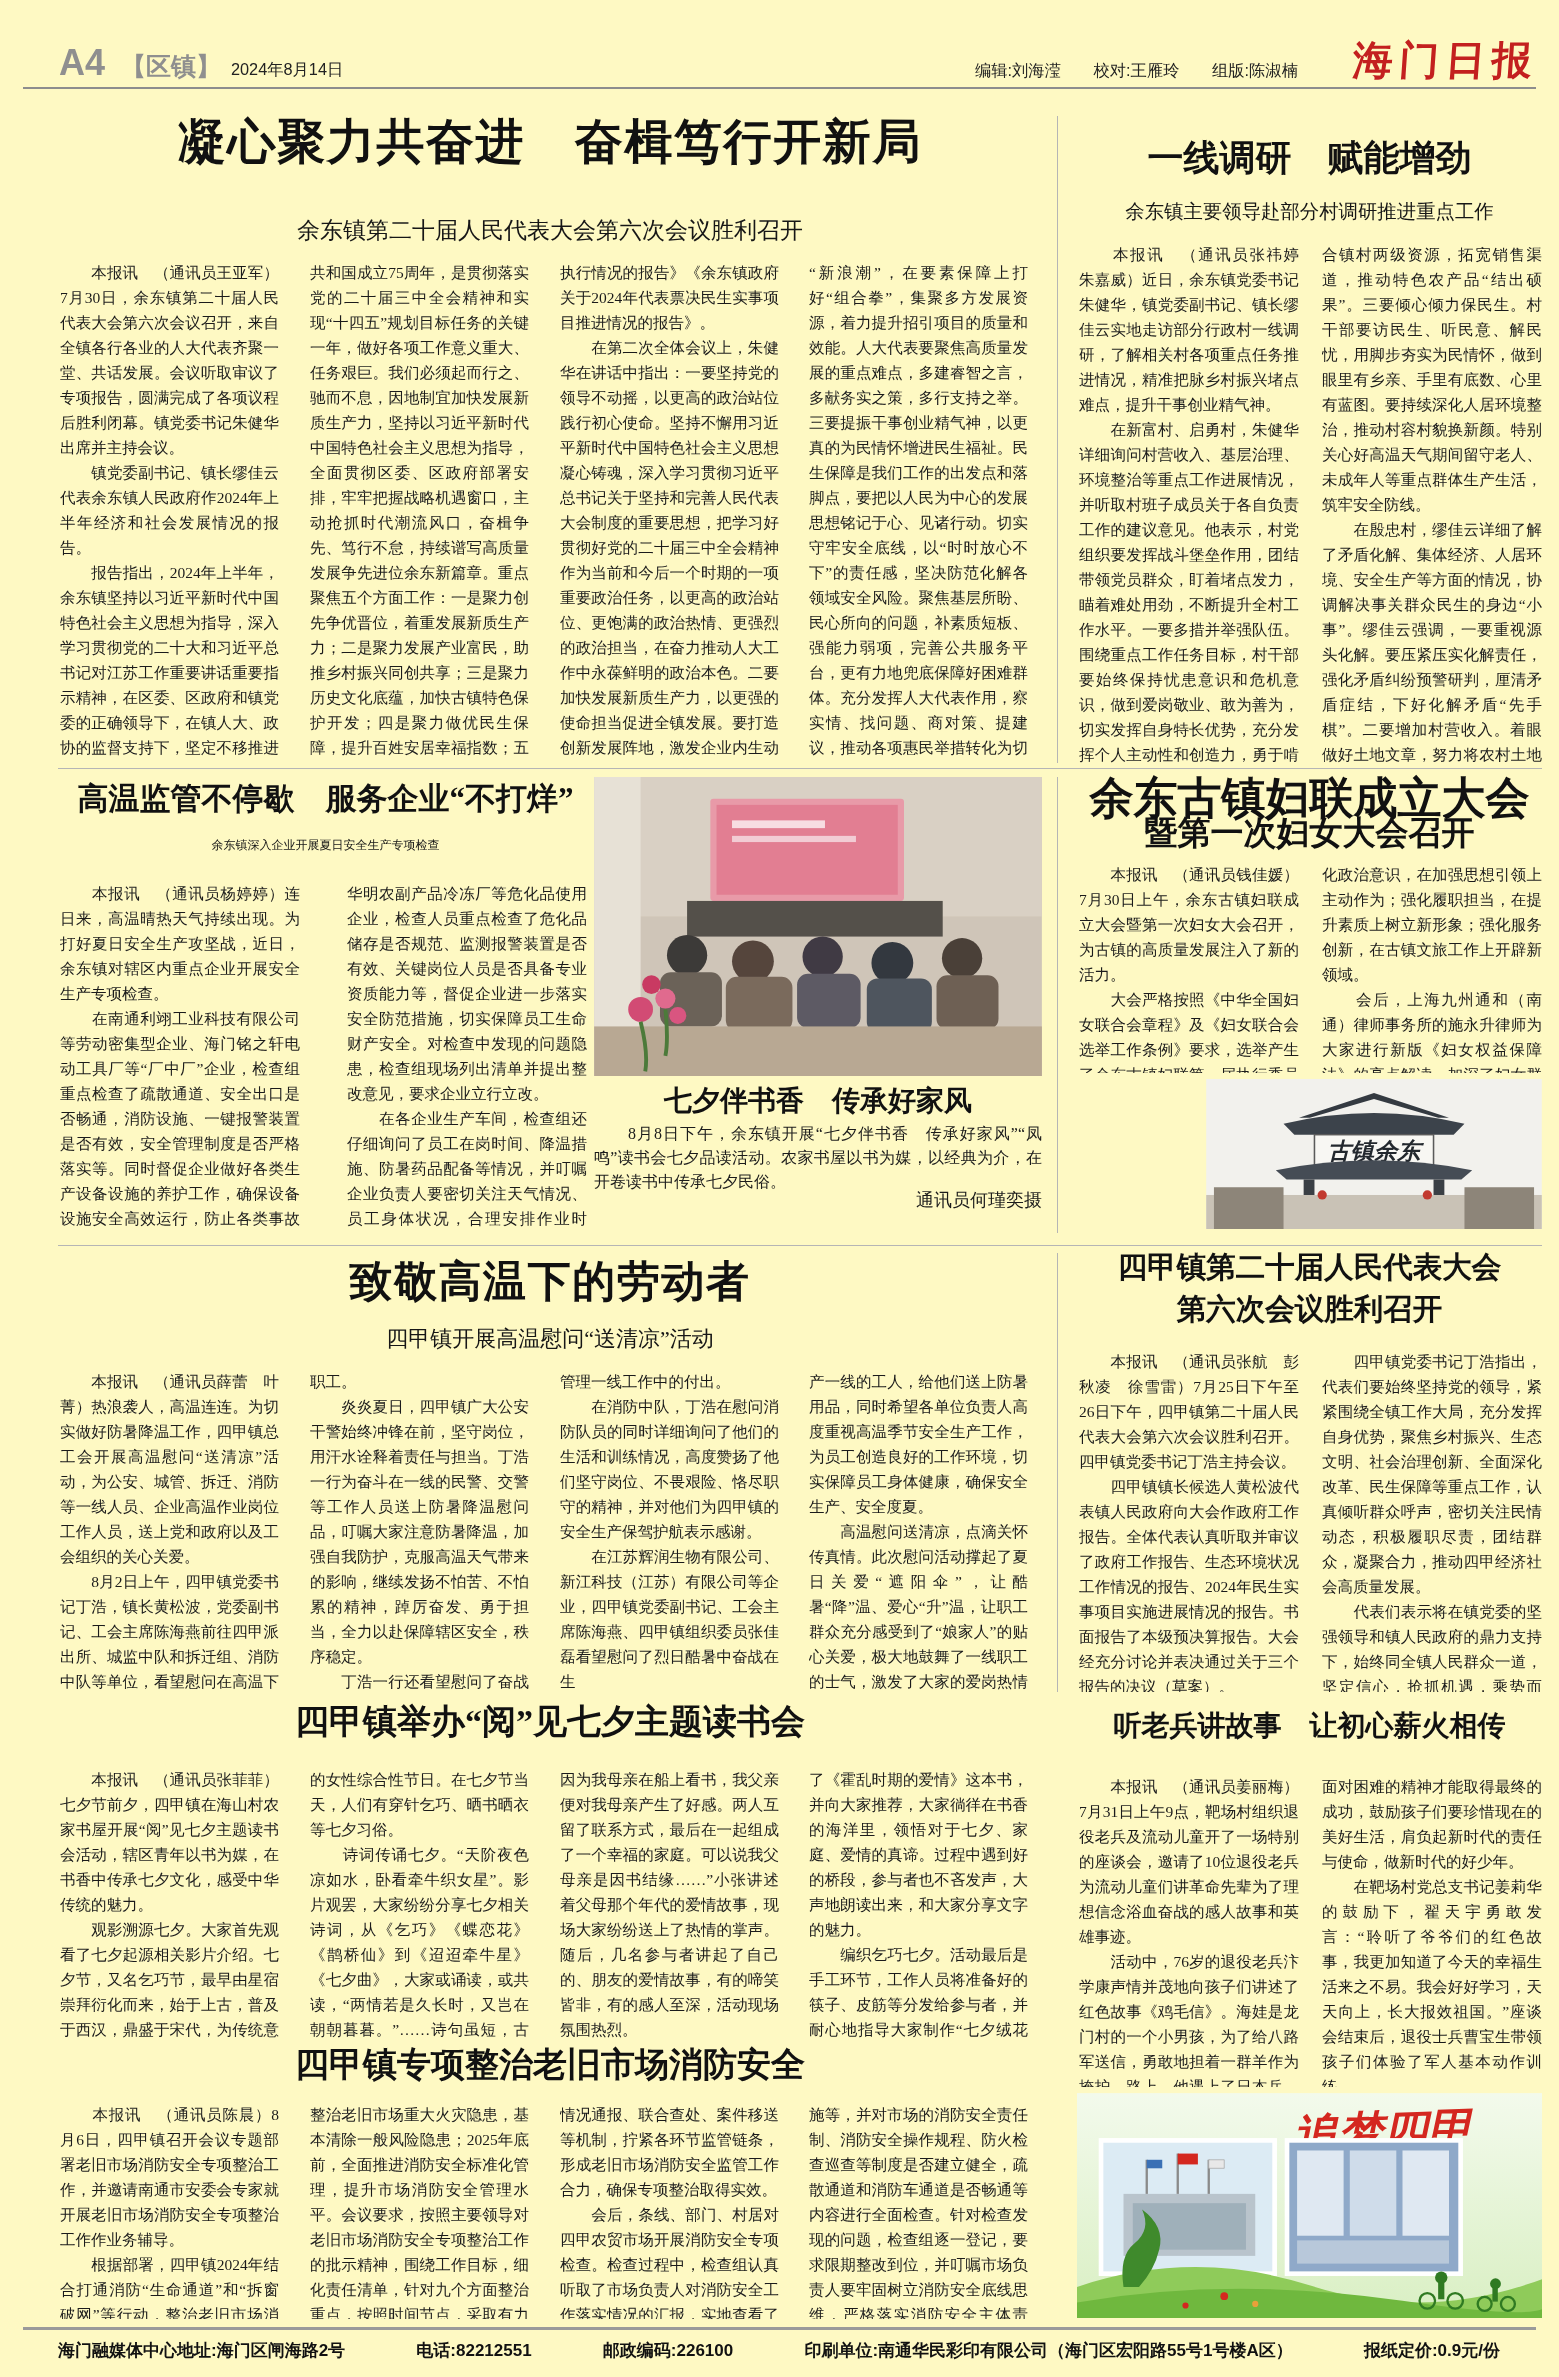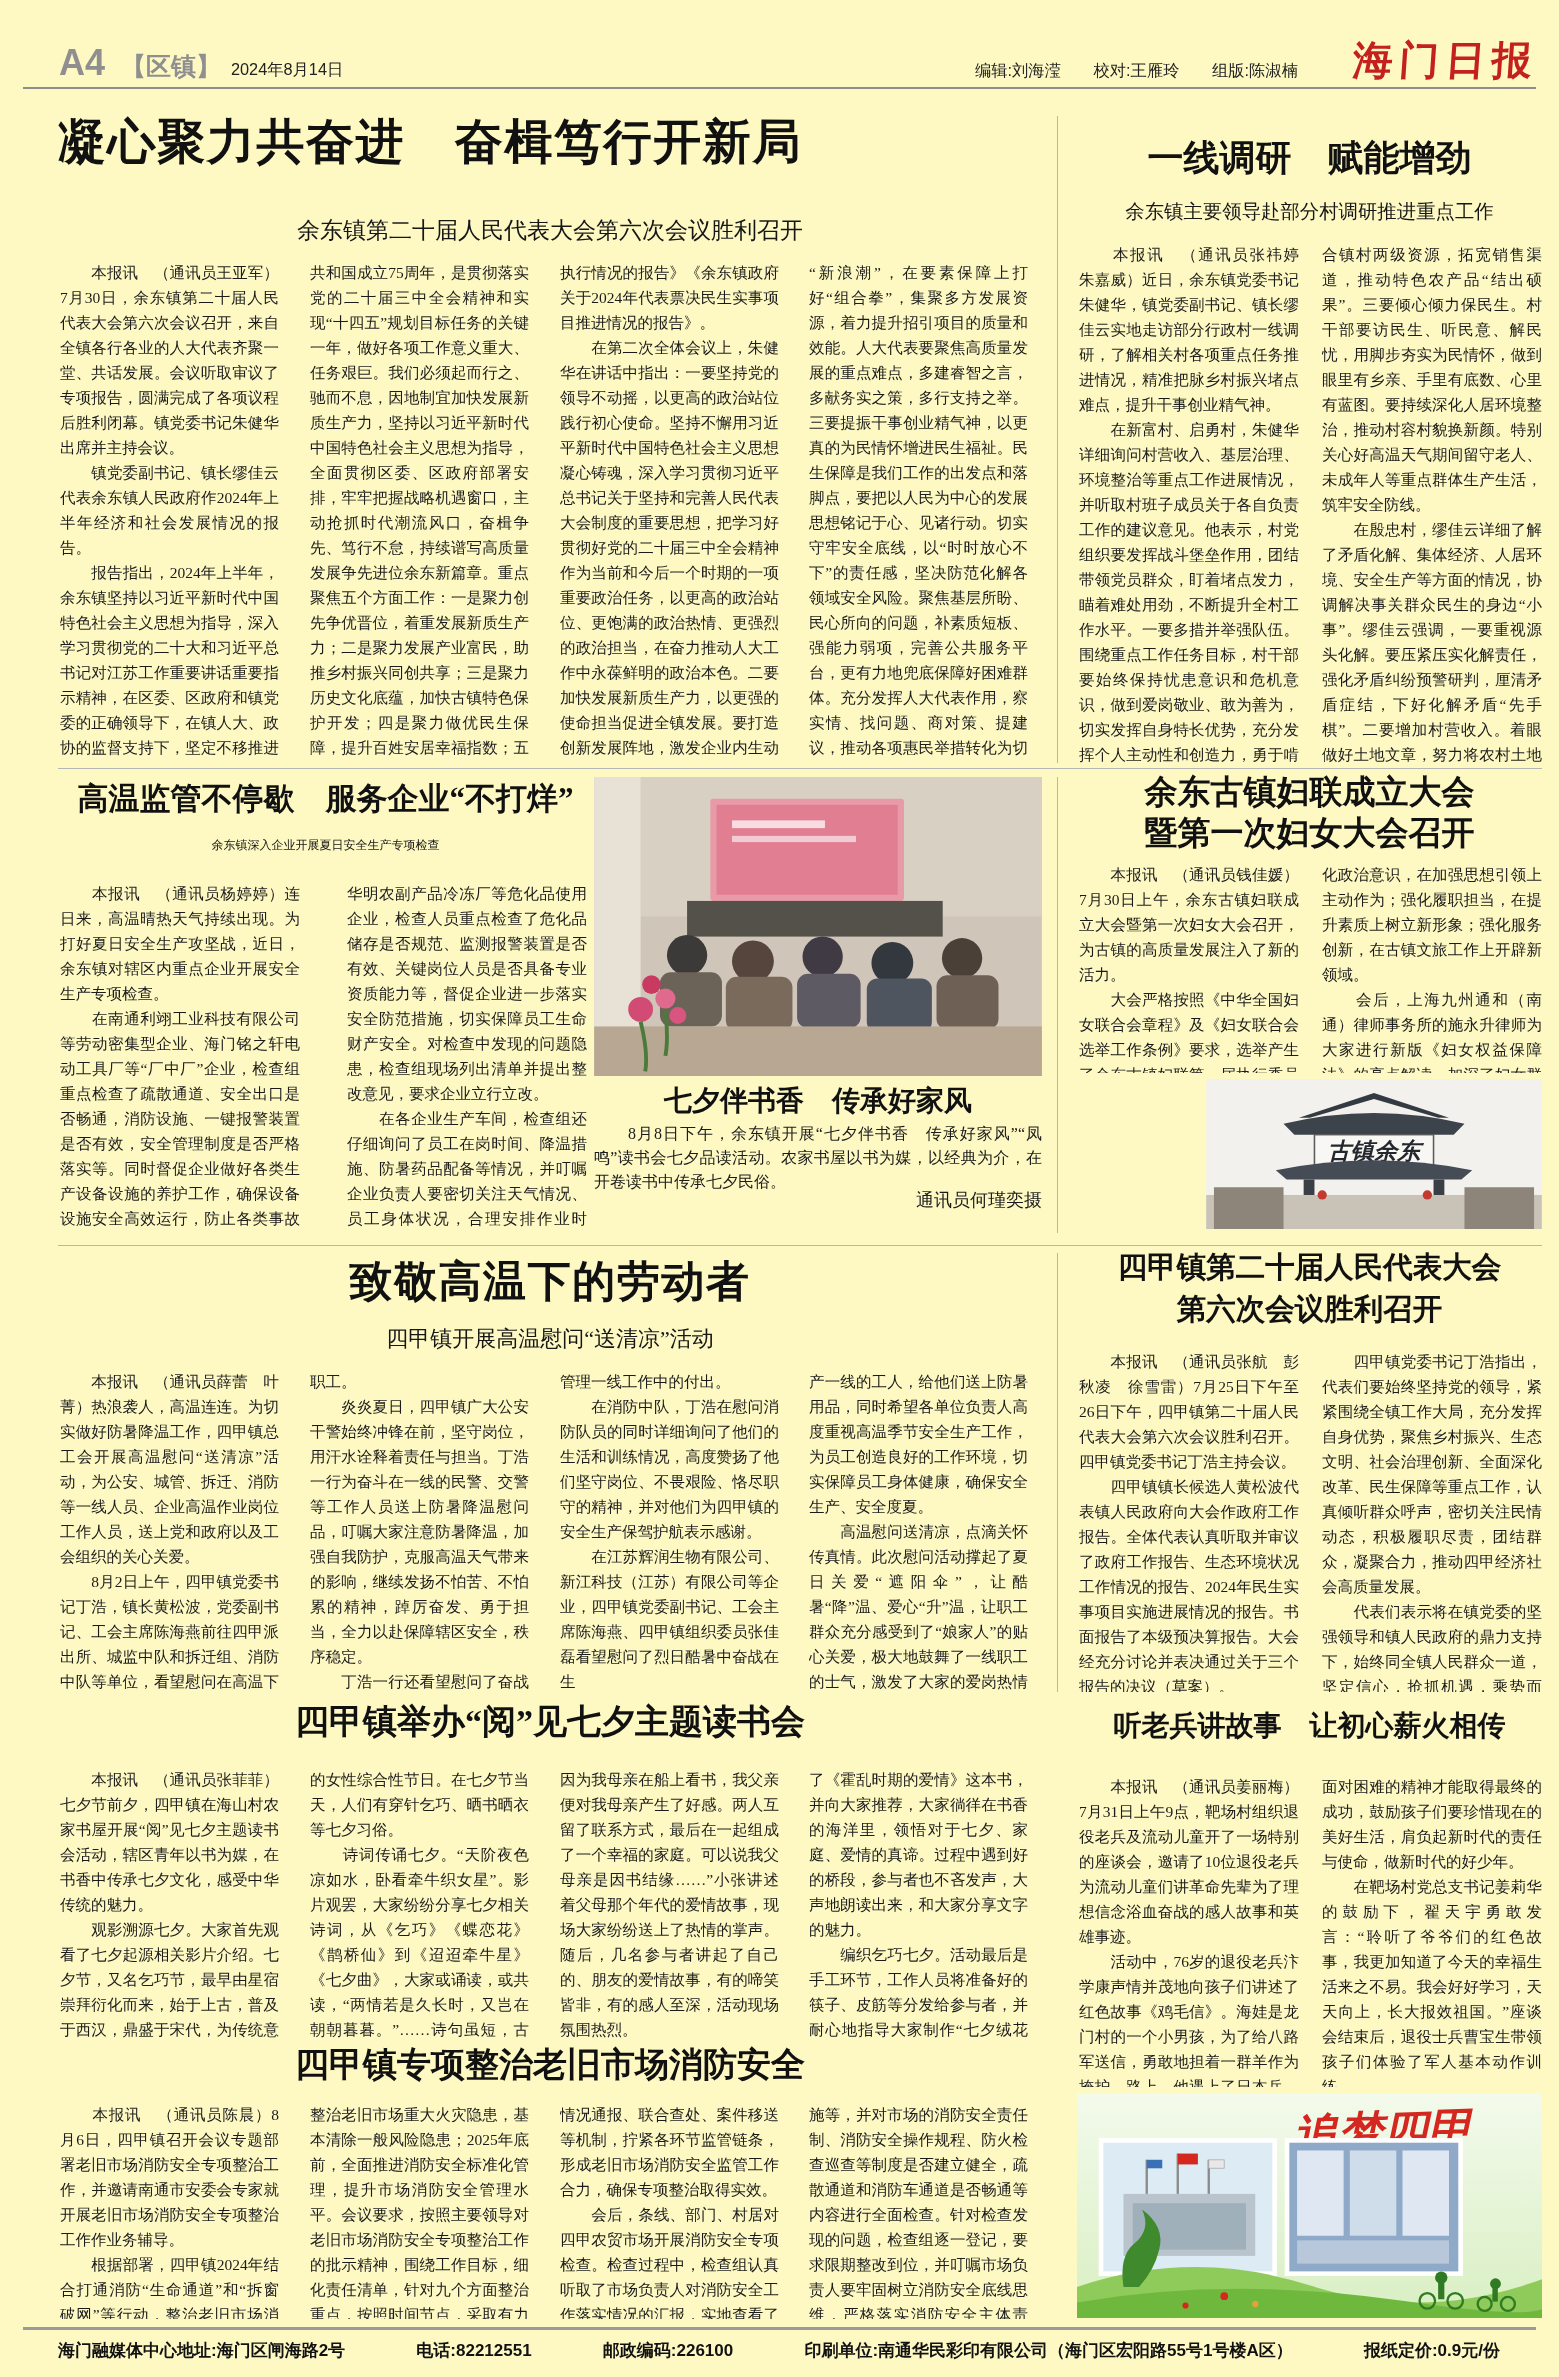--- a/index.html
+++ b/index.html
@@ -13,7 +13,7 @@
   .date{font-size:16.3px;color:#222;font-family:"Liberation Sans","DejaVu Sans",sans-serif;}
   .editors{font-size:16.3px;color:#222;font-family:"Liberation Sans","DejaVu Sans",sans-serif;}
   .logo{font-size:40px;font-weight:bold;color:#c3201f;letter-spacing:6.2px;transform:skewX(-4deg);}
-  .h-main{font-size:48px;font-weight:bold;letter-spacing:1.6px;color:#111;}
+  .h-main{font-size:48px;font-weight:bold;letter-spacing:1.6px;text-align:center;color:#111;}
   .h-sub{font-weight:normal;text-align:center;color:#161616;}
   .headline{font-weight:bold;text-align:center;color:#111;line-height:1.15;}
   .col{position:absolute;font-size:15.5px;line-height:25px;text-align:justify;text-justify:inter-ideograph;

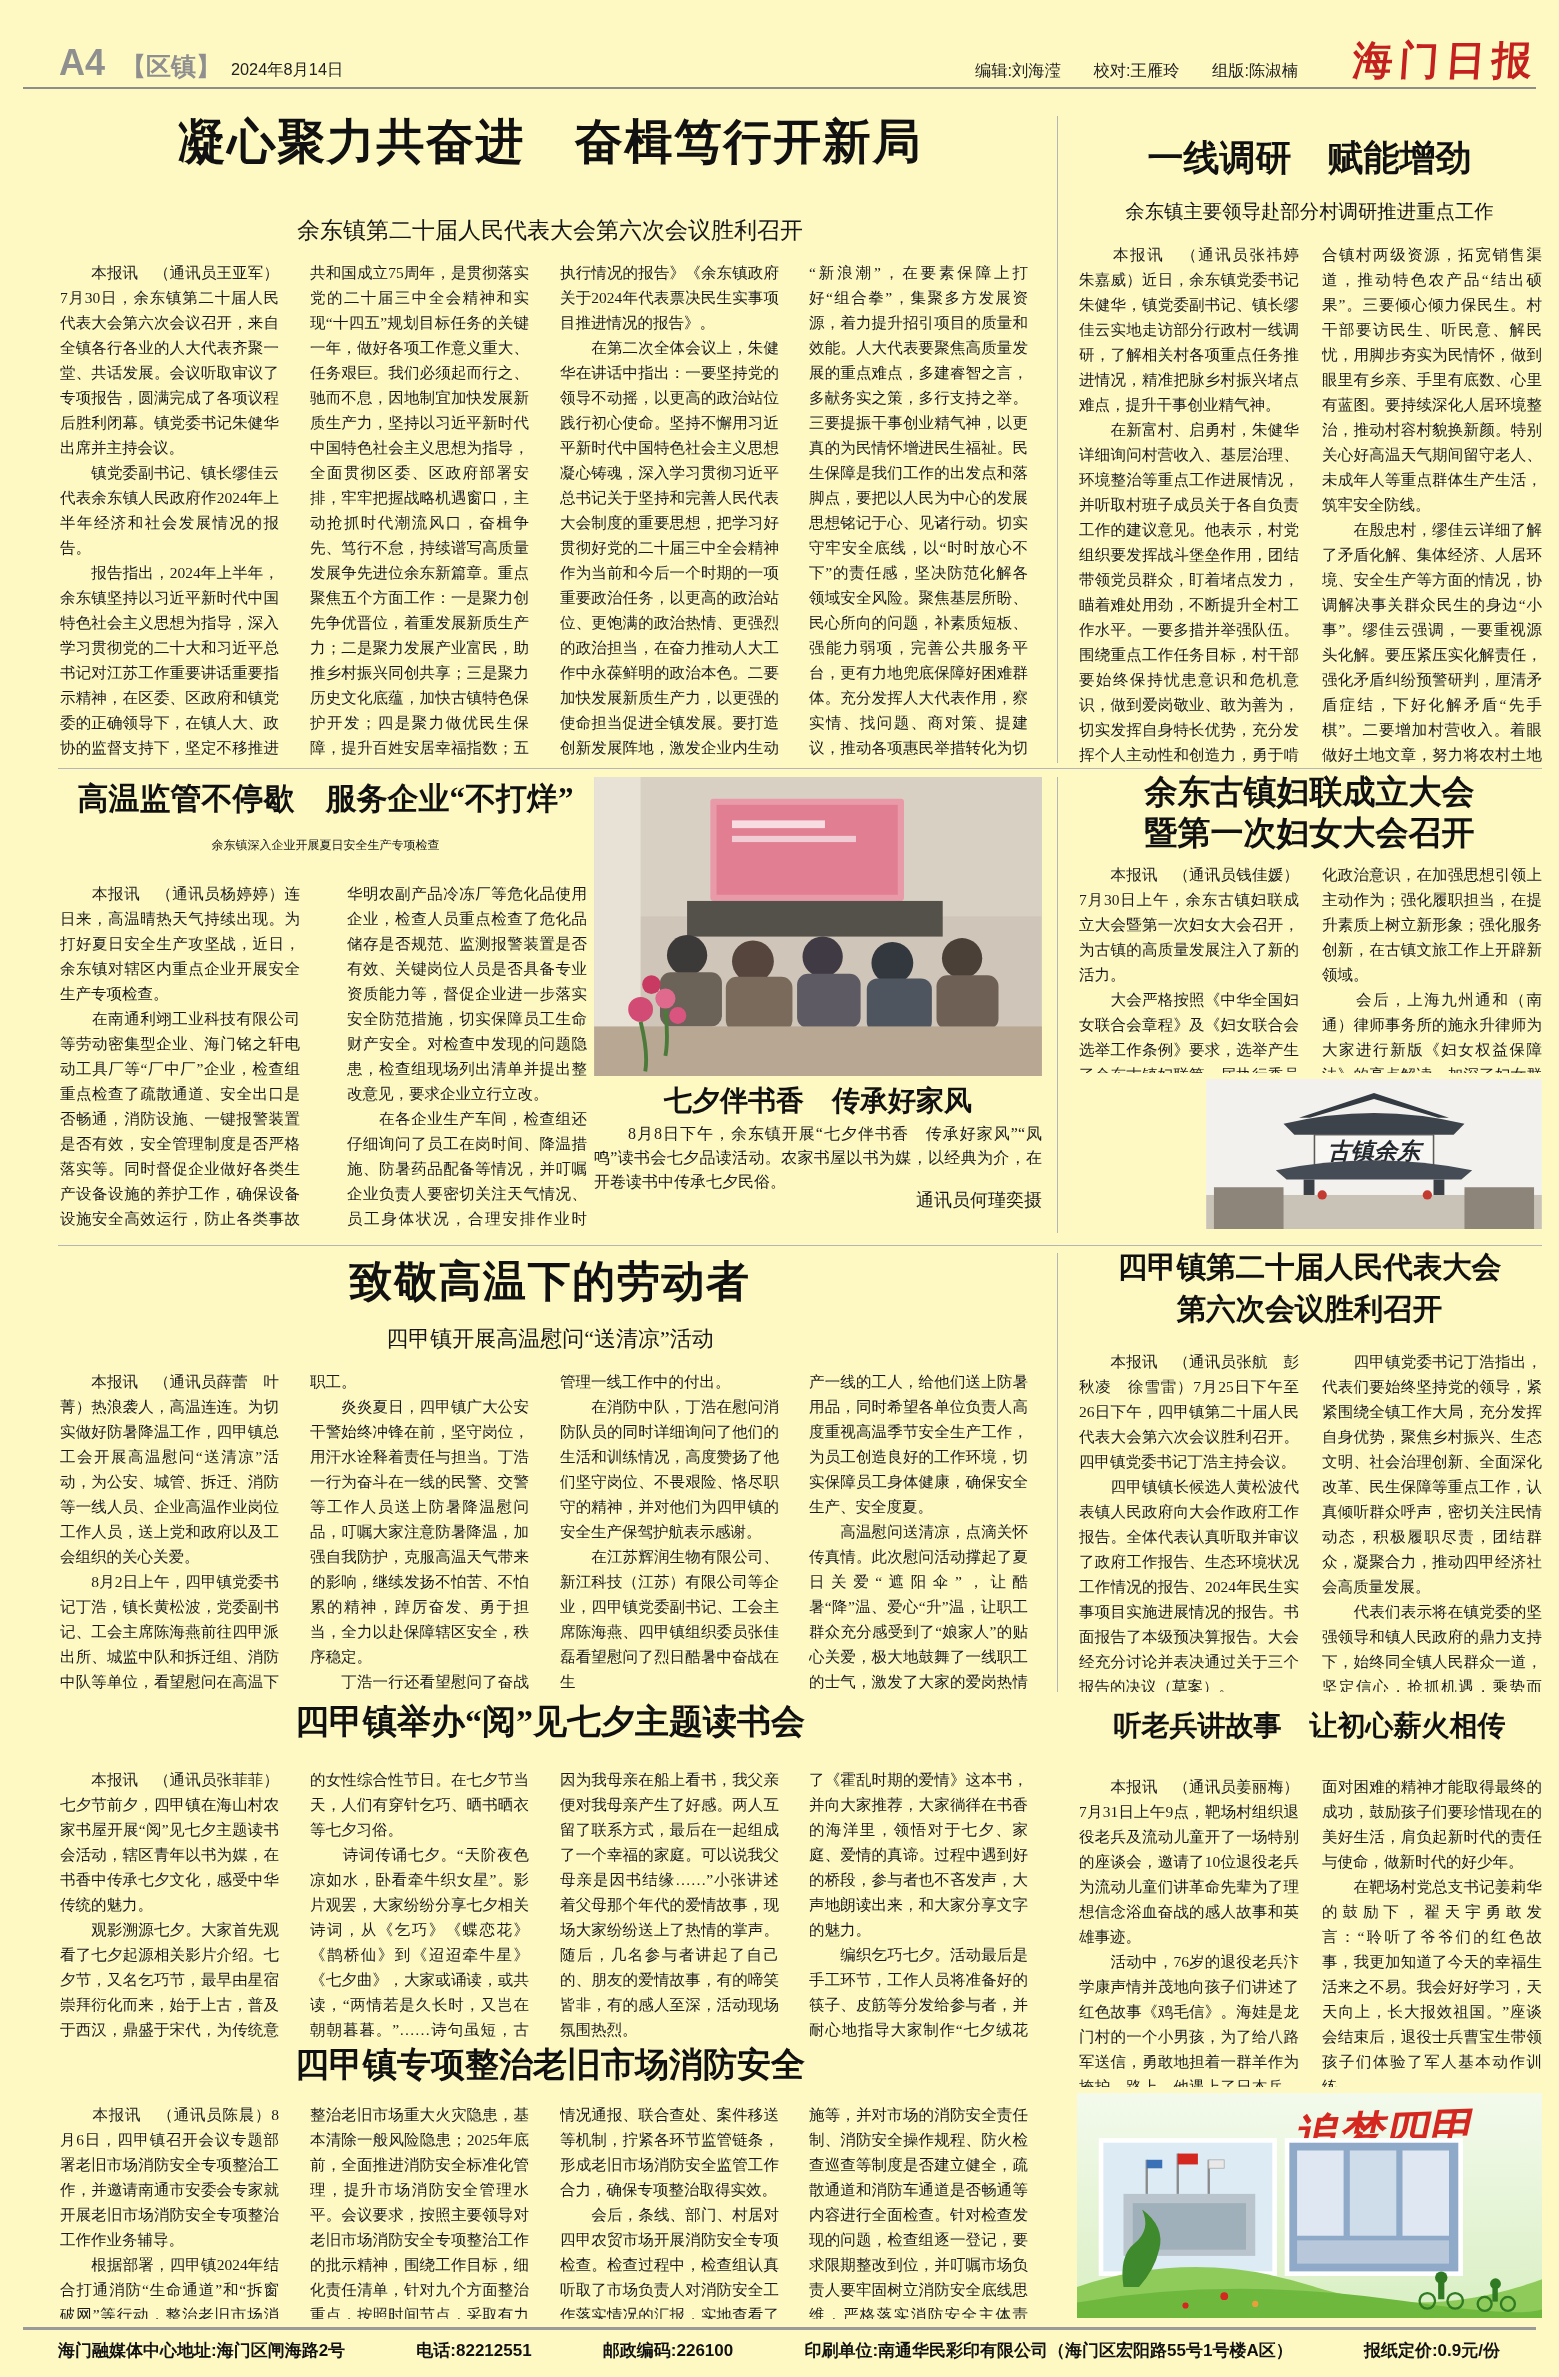--- a/index.html
+++ b/index.html
@@ -110,7 +110,7 @@
   <div class="abs credit" style="left:594px;top:1188px;width:448px;">通讯员何瑾奕摄</div>
 
   <article>
-    <div class="abs headline" style="left:1077px;top:774px;width:465px;font-size:33px;">余东古镇妇联成立大会</div>
+    <div class="abs headline" style="left:1077px;top:774px;width:465px;font-size:44px;">余东古镇妇联成立大会</div>
     <div class="abs headline" style="left:1077px;top:815px;width:465px;font-size:33px;">暨第一次妇女大会召开</div>
     <div class="col" style="left:1079px;top:862px;width:220px;height:211px;">　　本报讯　（通讯员钱佳媛）7月30日上午，余东古镇妇联成立大会暨第一次妇女大会召开，为古镇的高质量发展注入了新的活力。
 　　大会严格按照《中华全国妇女联合会章程》及《妇女联合会选举工作条例》要求，选举产生了余东古镇妇联第一届执行委员会委员5名，其中主席1名，副主席2名。

